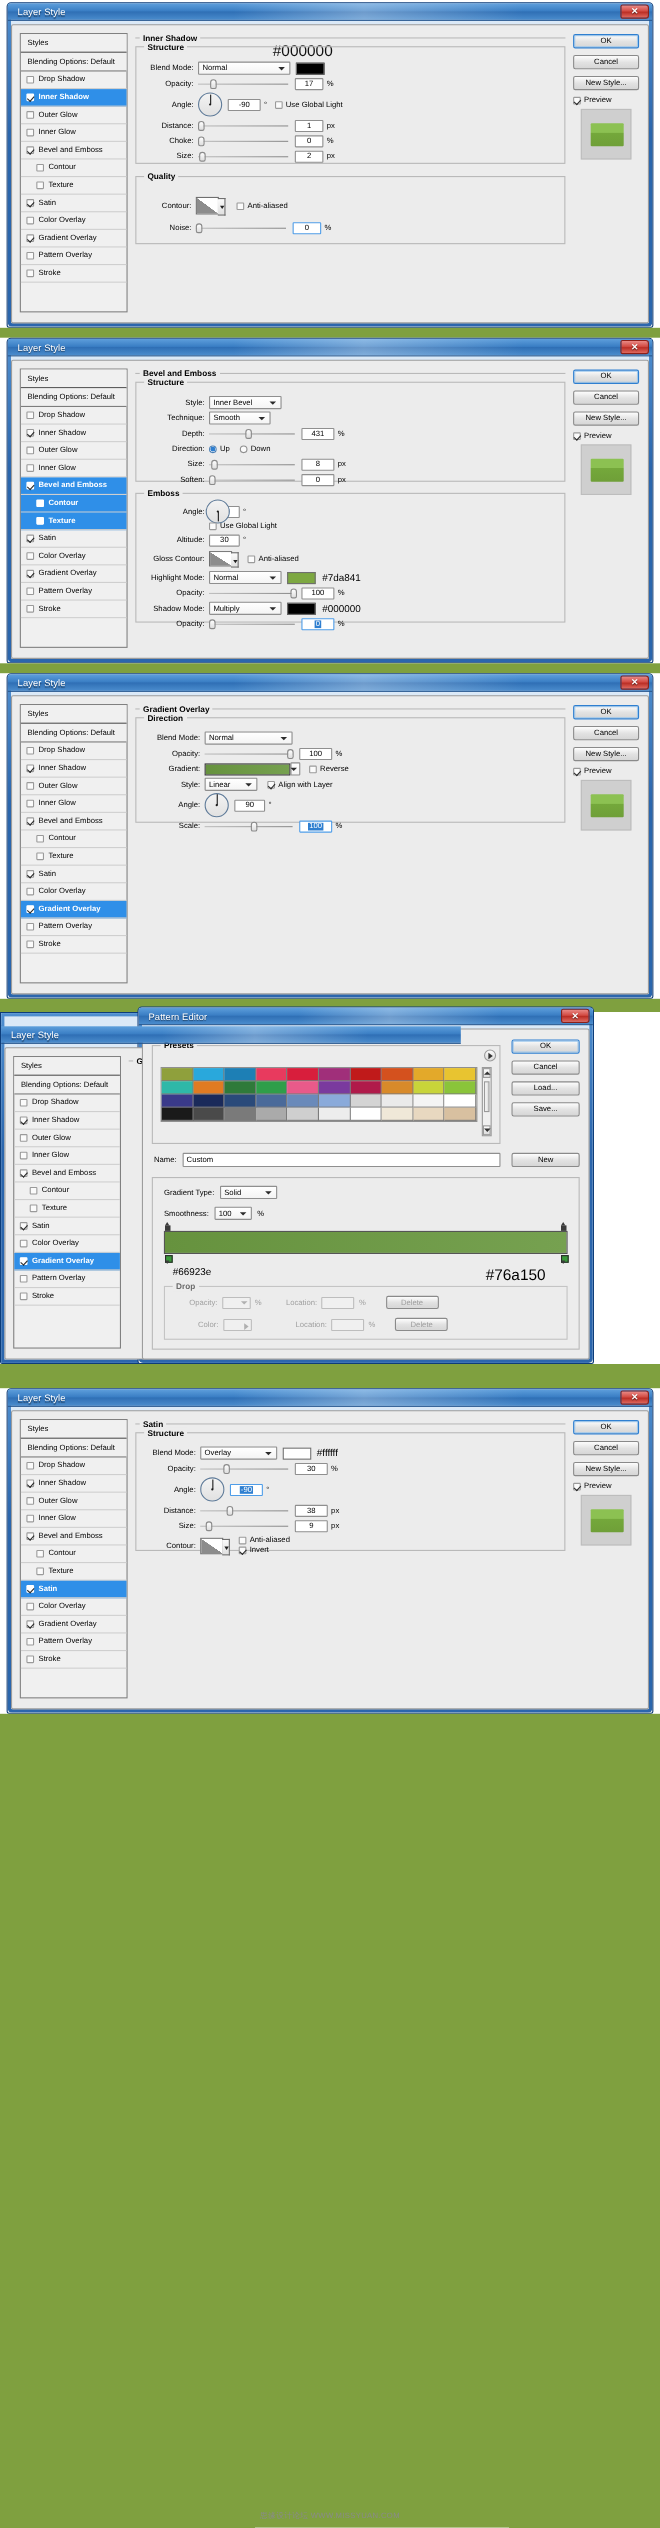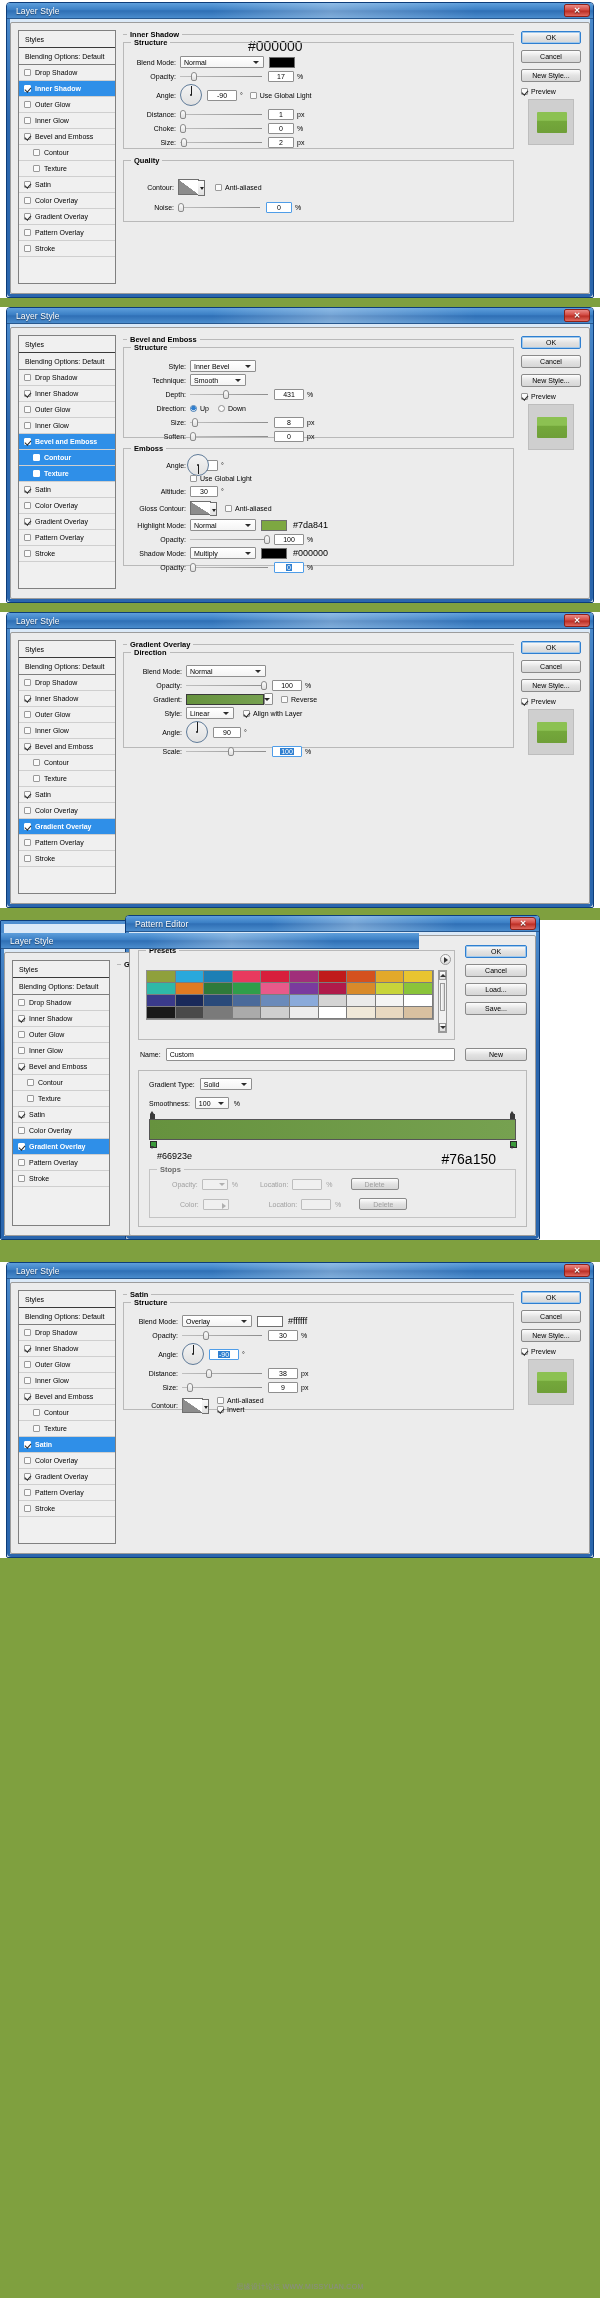--- a/index.html
+++ b/index.html
@@ -986,7 +986,7 @@
       <div style="position:absolute; right:30px; top:80px; font-size:14px;">#76a150</div>
 
       <div class="disabled" style="position:absolute; left:10px; right:10px; top:98px; bottom:8px; border:1px solid #c4c4c4;">
-        <div class="grp-lbl" style="top:-5px; left:7px; color:#6a6a6a;">Stops</div>
+        <div class="grp-lbl" style="top:-5px; left:7px; color:#6a6a6a;">Drop</div>
         <div style="position:absolute; left:22px; top:8px; display:flex; align-items:center; gap:4px;">
           <span>Opacity:</span>
           <div class="ti" style="width:26px; height:11px; position:relative;">

